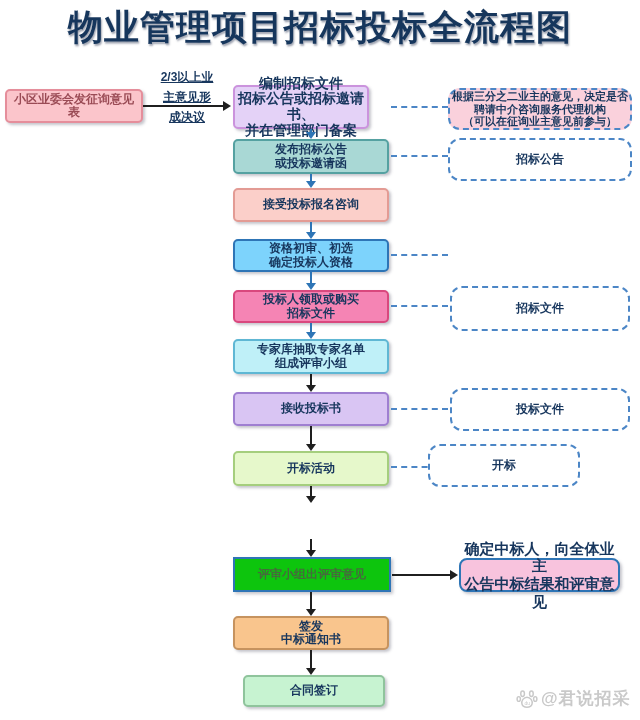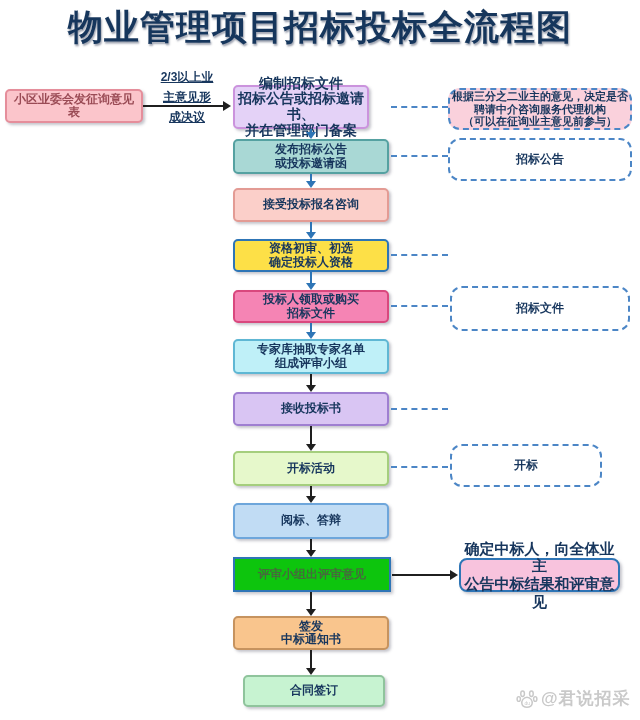--- a/index.html
+++ b/index.html
@@ -82,7 +82,7 @@
   <div class="node n3" style="background-color: rgb(251, 207, 201); border-color: rgb(227, 155, 148);">接受投标报名咨询</div>
   <div class="node n2" style="background-color: rgb(169, 216, 213); border-color: rgb(85, 161, 161);">发布招标公告
 或投标邀请函</div>
-  <div class="node n4" style="background-color: #fde047; border-color: rgb(46, 117, 182); text-align: right;">资格初审、初选
+  <div class="node n4" style="background-color: #7dd3fc; border-color: rgb(46, 117, 182); text-align: right;">资格初审、初选
 确定投标人资格</div>
   <div class="node n5" style="background-color: rgb(245, 132, 180); border-color: rgb(217, 72, 126);">投标人领取或购买
 招标文件</div>

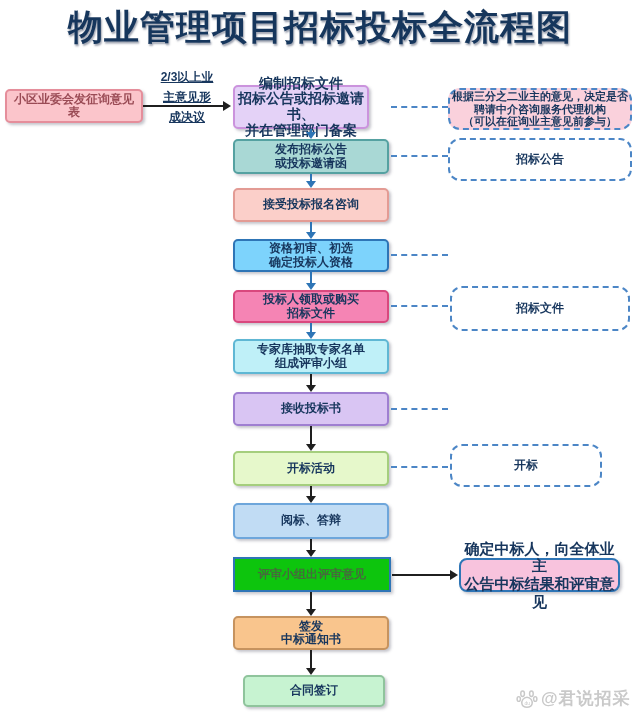--- a/index.html
+++ b/index.html
@@ -122,6 +122,7 @@
 （可以在征询业主意见前参与）</div>
   <div class="annot r2" style="background-color: rgb(255, 255, 255); border-color: rgb(76, 134, 198);">招标公告</div>
   <div class="annot r4" style="background-color: rgb(255, 255, 255); border-color: rgb(76, 134, 198);">招标文件</div>
+  <div class="annot r5" style="background-color: rgb(255, 255, 255); border-color: rgb(76, 134, 198);">投标文件</div>
   <div class="annot r6" style="background-color: rgb(255, 255, 255); border-color: rgb(76, 134, 198);">开标</div>
   <div class="annot solid r7" style="background-color: rgb(248, 195, 221); border-color: rgb(46, 117, 182);">确定中标人，向全体业主
 公告中标结果和评审意见</div>

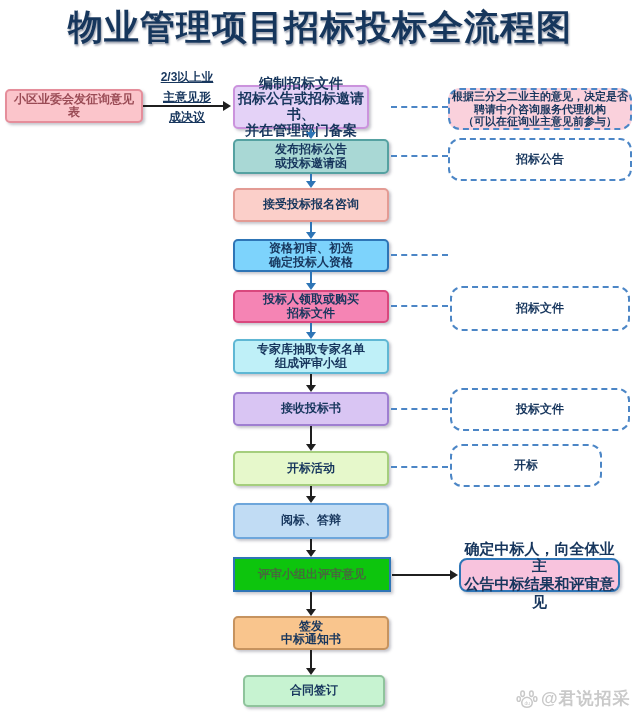--- a/index.html
+++ b/index.html
@@ -43,7 +43,7 @@
   .r3{left:450px;top:233px;width:180px;height:42px;}
   .r4{left:450px;top:286px;width:180px;height:45px;}
   .r5{left:450px;top:388px;width:180px;height:43px;}
-  .r6{left:450px;top:444px;width:152px;height:43px;text-align:right;}
+  .r6{left:428px;top:444px;width:152px;height:43px;text-align:right;}
   .r7{left:459px;top:558px;width:161px;height:34px;}
   .varrow{position:absolute;left:304px;width:14px;}
   .varrow::before{content:"";position:absolute;left:6px;top:0;bottom:4px;width:2px;background:currentColor;}

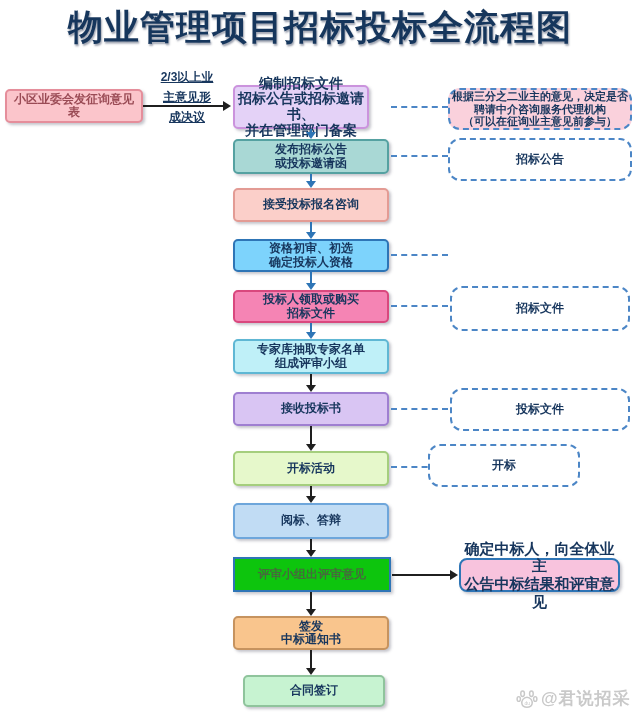--- a/index.html
+++ b/index.html
@@ -90,7 +90,6 @@
 组成评审小组</div>
   <div class="node n7" style="background-color: rgb(217, 197, 243); border-color: rgb(159, 127, 209);">接收投标书</div>
   <div class="node n8" style="background-color: rgb(230, 248, 203); border-color: rgb(165, 206, 125);">开标活动</div>
-  <div class="node n9" style="background-color: rgb(193, 220, 244); border-color: rgb(110, 166, 219);">阅标、答辩</div>
   <div class="node n10" style="background-color: rgb(13, 197, 13); border-color: rgb(46, 117, 182); color: rgb(69, 107, 60);">评审小组出评审意见</div>
   <div class="node n11" style="background-color: rgb(249, 197, 141); border-color: rgb(198, 147, 95);">签发
 中标通知书</div>

